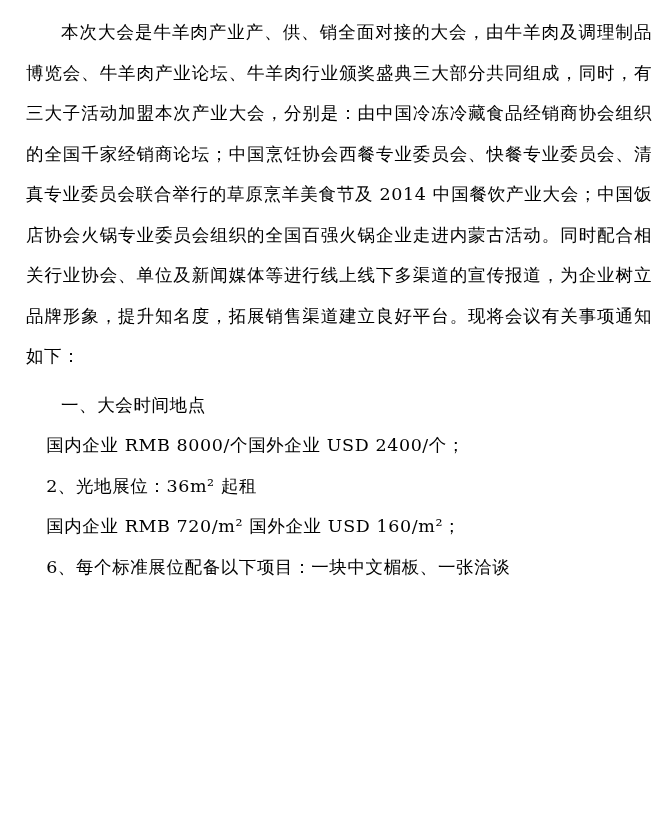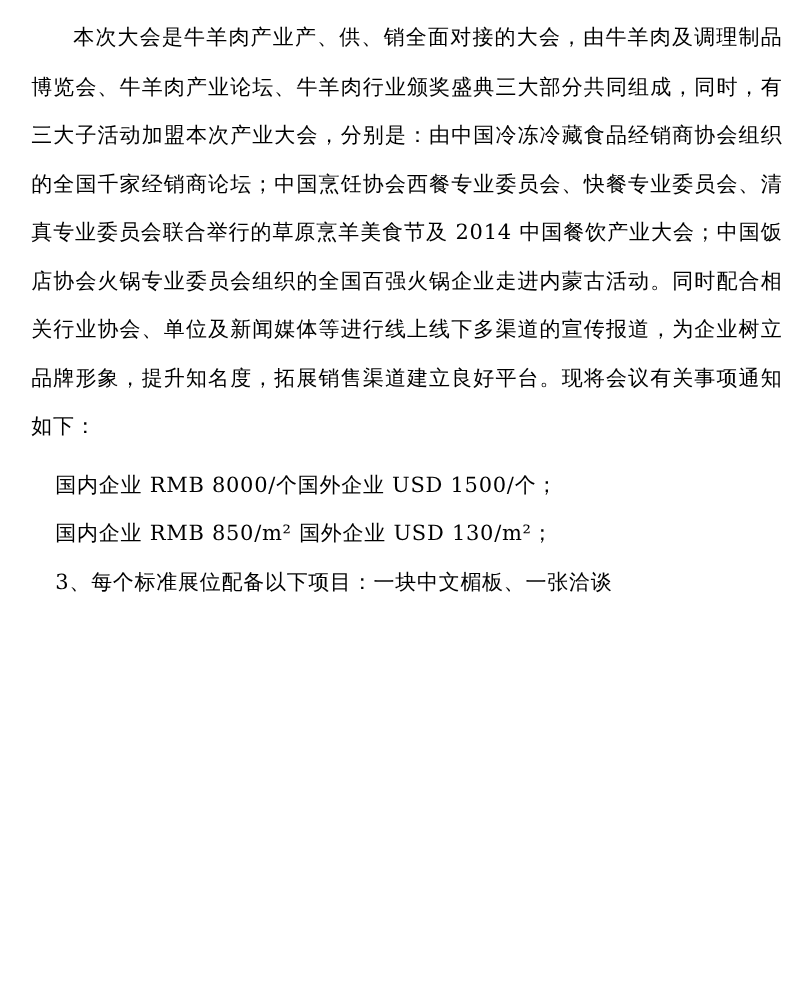--- a/index.html
+++ b/index.html
@@ -49,6 +49,7 @@
 
   <div class="block-gap"></div>
 
+  <p class="para indent">一、大会时间地点</p>
 
 
 

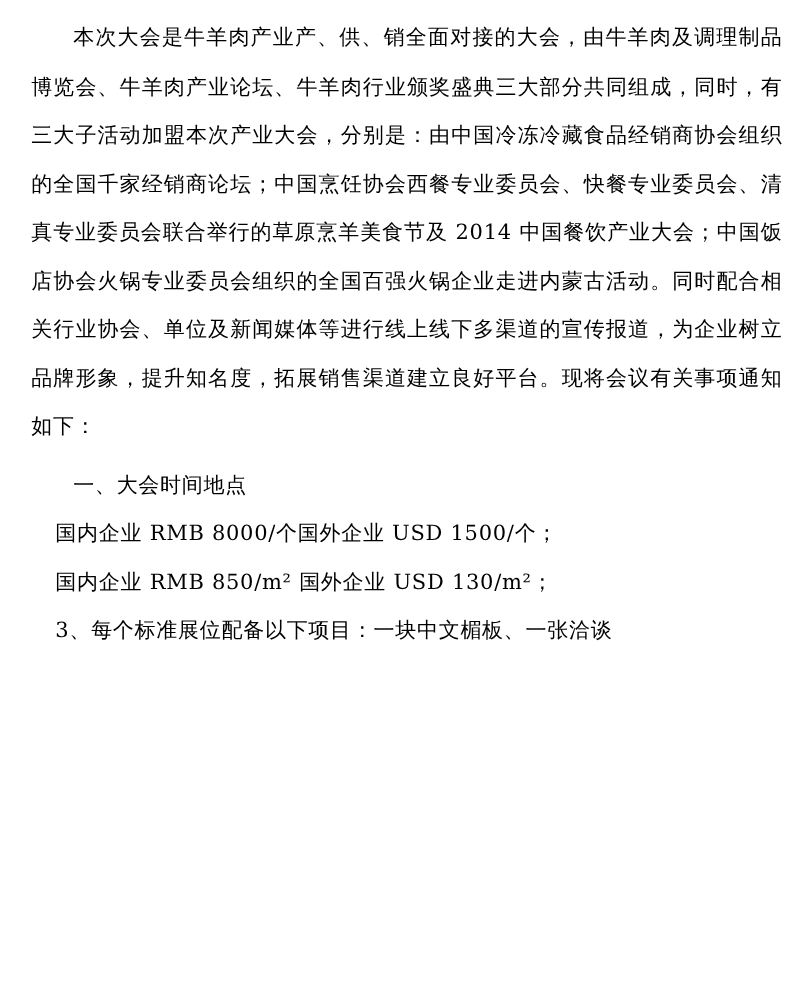--- a/index.html
+++ b/index.html
@@ -55,7 +55,7 @@
 
 
 
-  <p class="para indent-one">国内企业 RMB 8000/个国外企业 USD 1500/个；</p>
+  <p class="para indent-one">国内企业 RMB 8000/个国外企业 USD 2400/个；</p>
 
 
   <p class="para indent-one">国内企业 RMB 850/m² 国外企业 USD 130/m²；</p>

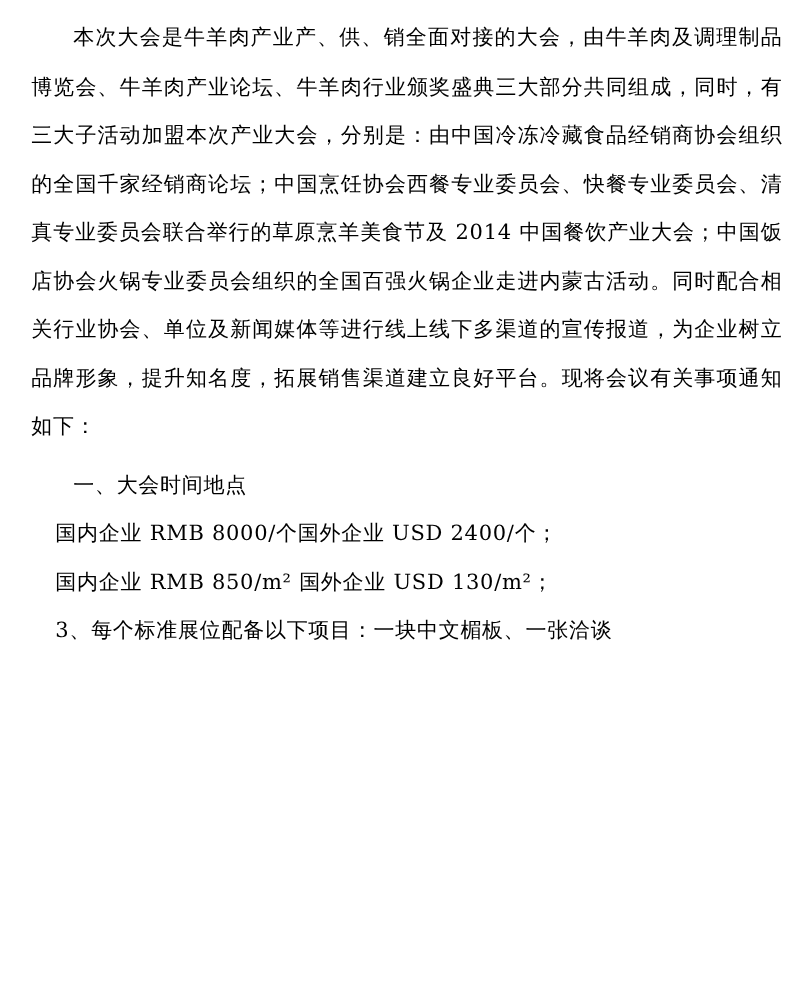--- a/index.html
+++ b/index.html
@@ -57,6 +57,7 @@
 
   <p class="para indent-one">国内企业 RMB 8000/个国外企业 USD 2400/个；</p>
 
+  <p class="para indent-one">2、光地展位：36m² 起租</p>
 
   <p class="para indent-one">国内企业 RMB 850/m² 国外企业 USD 130/m²；</p>
 

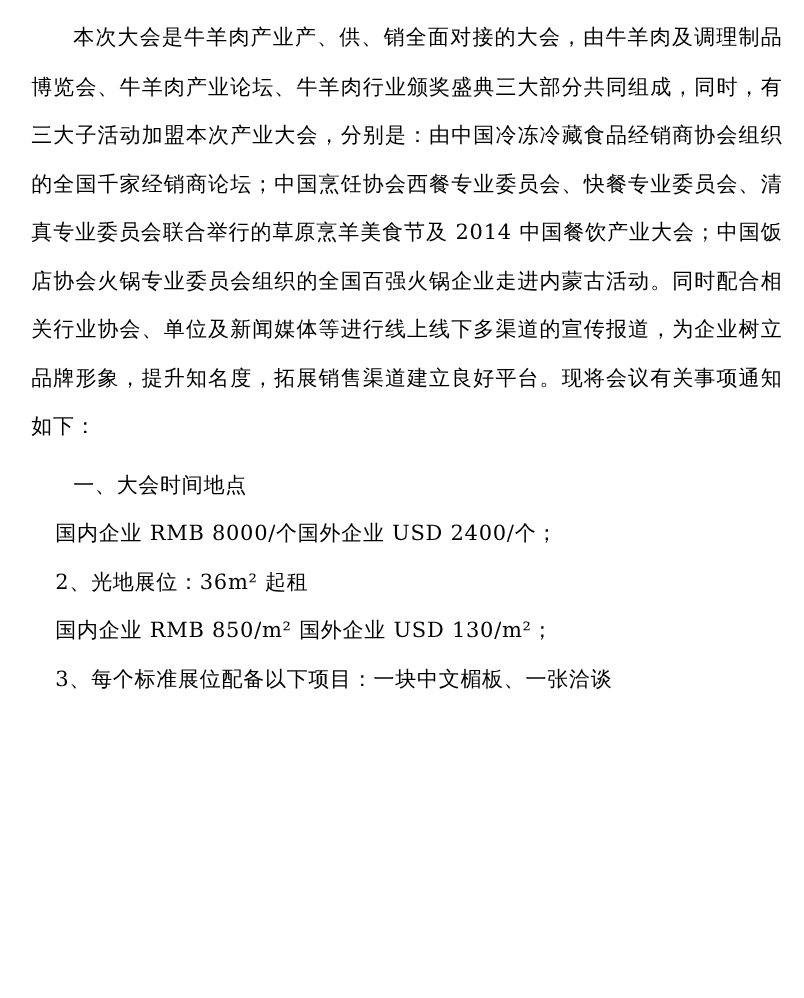--- a/index.html
+++ b/index.html
@@ -59,7 +59,7 @@
 
   <p class="para indent-one">2、光地展位：36m² 起租</p>
 
-  <p class="para indent-one">国内企业 RMB 850/m² 国外企业 USD 130/m²；</p>
+  <p class="para indent-one">国内企业 RMB 720/m² 国外企业 USD 160/m²；</p>
 
   <p class="para indent-one">3、每个标准展位配备以下项目：一块中文楣板、一张洽谈</p>
 

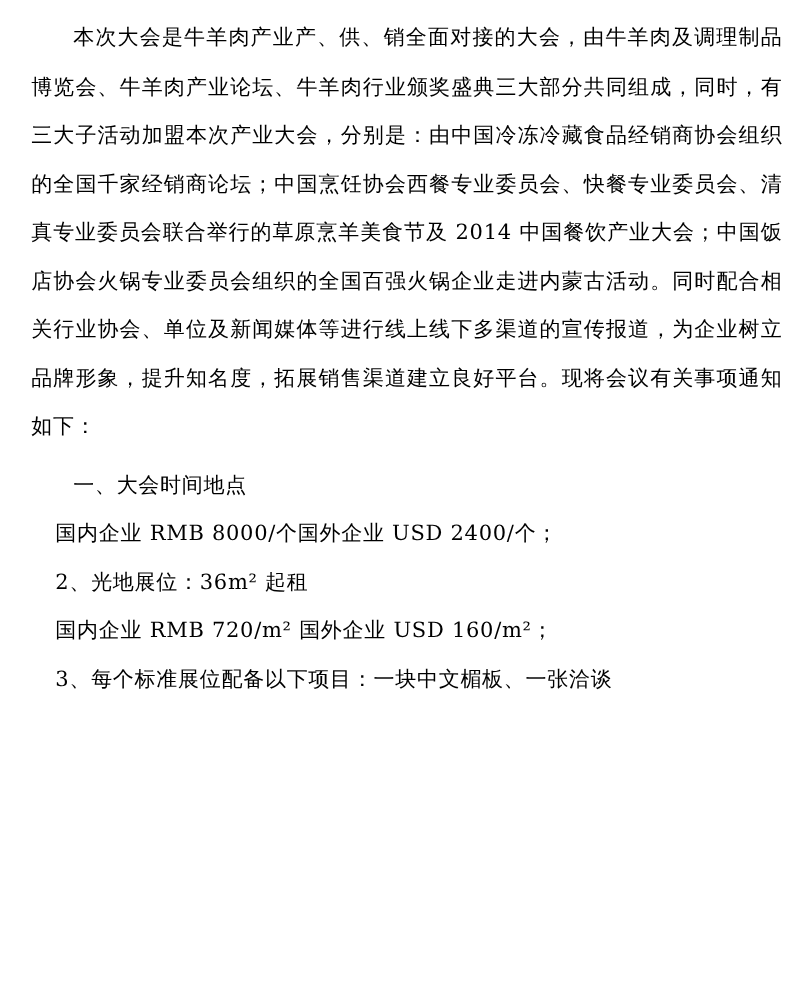--- a/index.html
+++ b/index.html
@@ -61,7 +61,7 @@
 
   <p class="para indent-one">国内企业 RMB 720/m² 国外企业 USD 160/m²；</p>
 
-  <p class="para indent-one">3、每个标准展位配备以下项目：一块中文楣板、一张洽谈</p>
+  <p class="para indent-one">6、每个标准展位配备以下项目：一块中文楣板、一张洽谈</p>
 
 </div>
 

